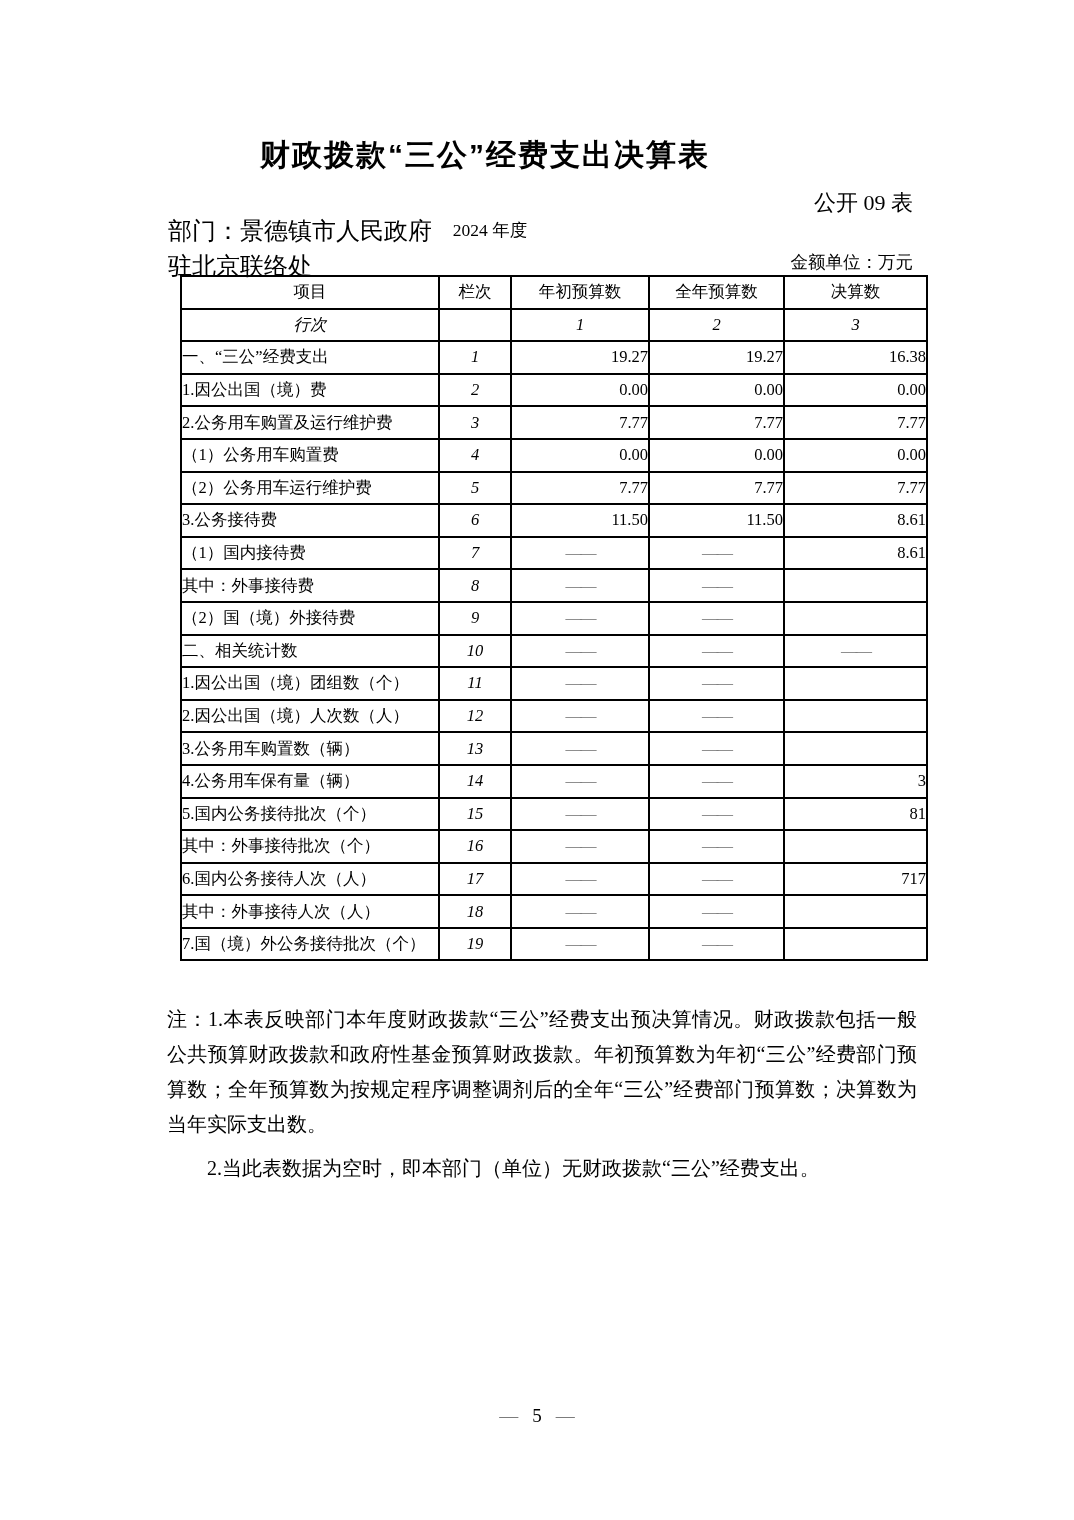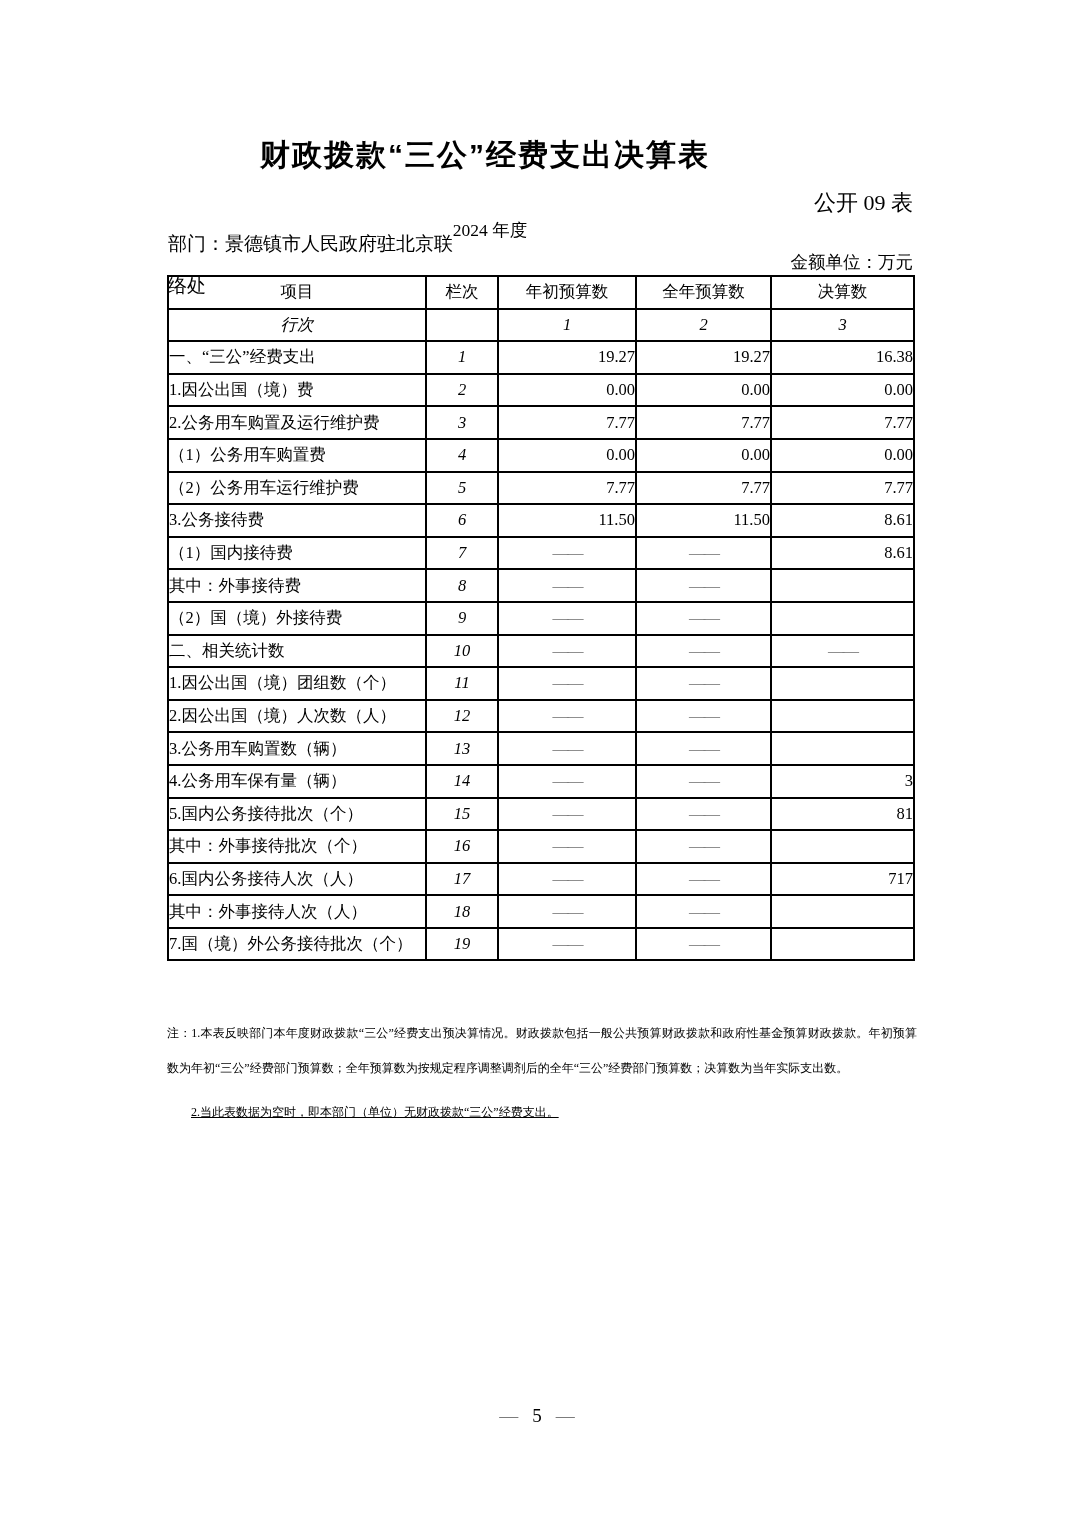--- a/index.html
+++ b/index.html
@@ -19,7 +19,7 @@
   }
   .meta-dept{
     position:absolute;top:214px;left:168px;width:286px;
-    font-size:19px;line-height:42px;margin-top:9px;
+    font-size:24px;line-height:35px;
   }
   .meta-period{
     position:absolute;top:214px;left:0;width:980px;text-align:center;

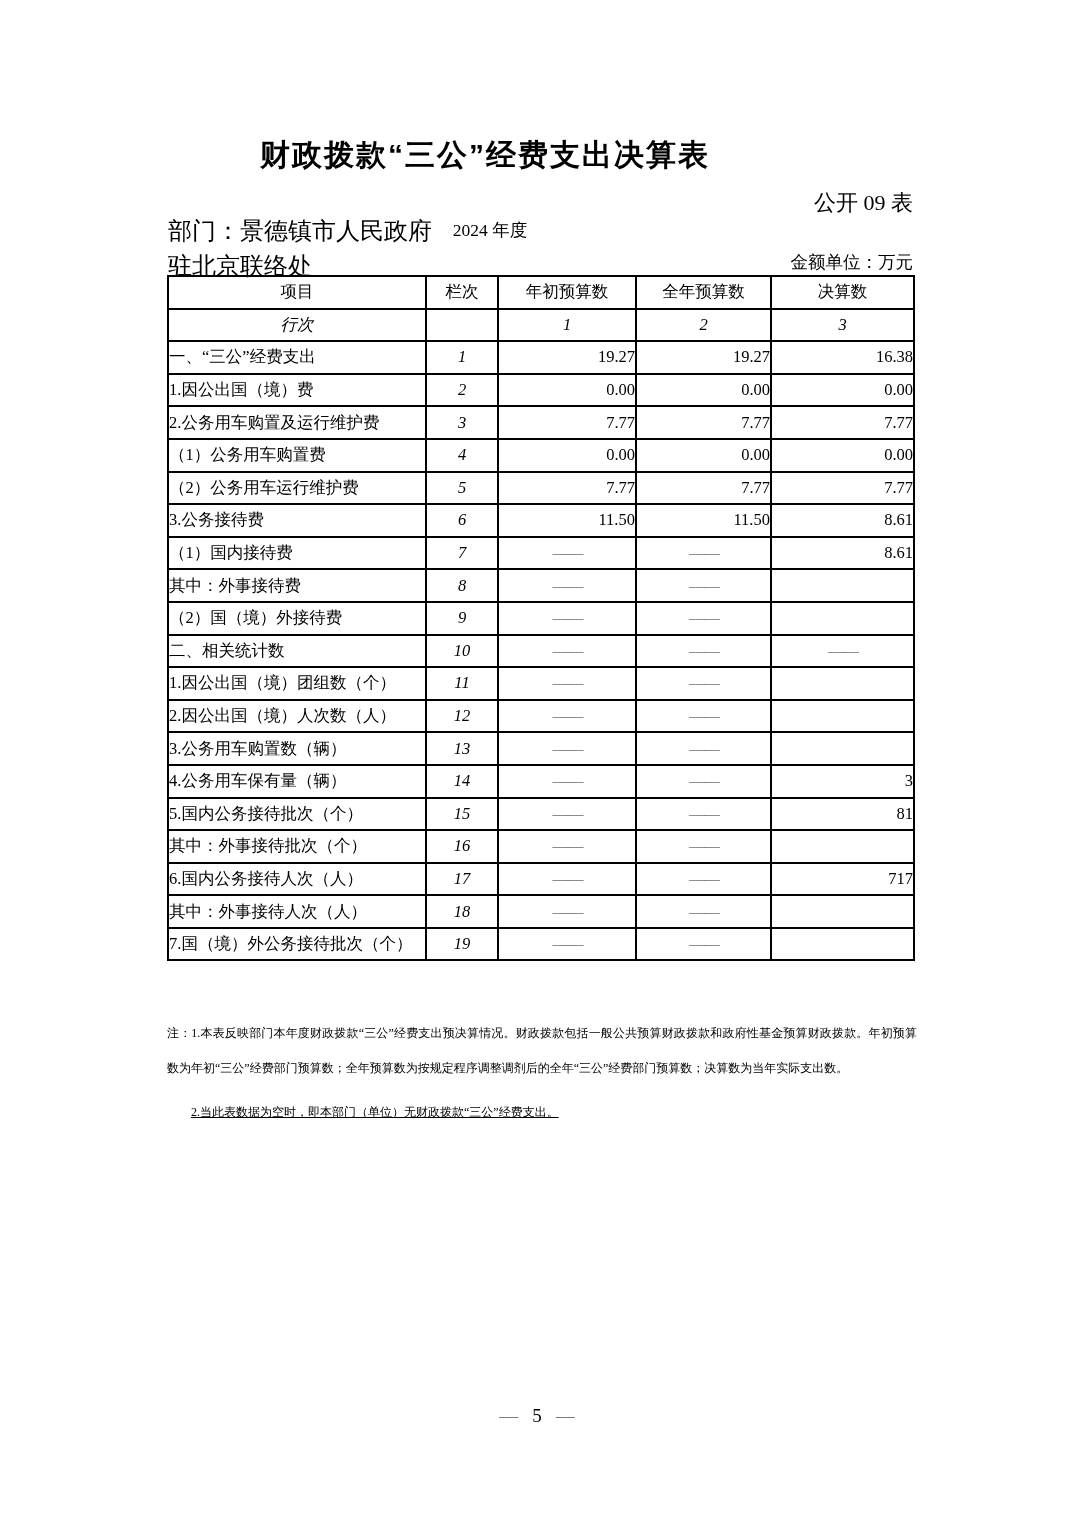--- a/index.html
+++ b/index.html
@@ -30,7 +30,7 @@
     font-size:17.5px;line-height:33px;margin-top:32px;
   }
   table.budget{
-    position:absolute;top:275px;left:167px;width:746px;
+    position:absolute;top:275px;left:180px;width:746px;
     border-collapse:collapse;table-layout:fixed;
   }
   table.budget td,table.budget th{

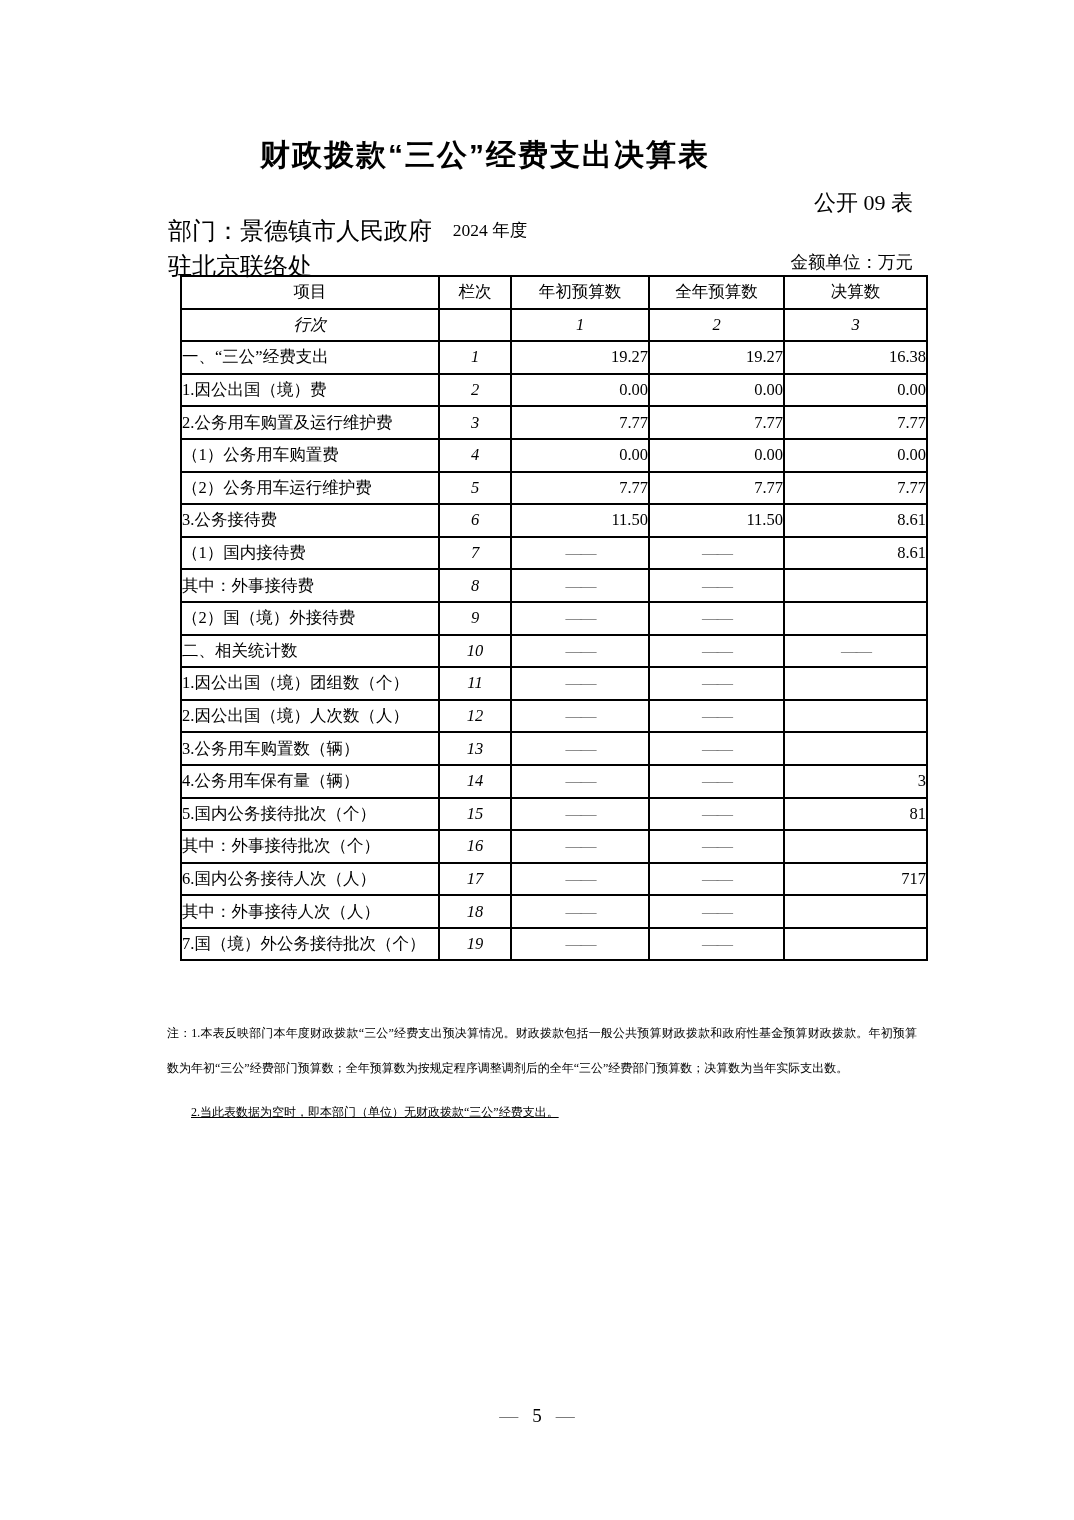--- a/index.html
+++ b/index.html
@@ -48,7 +48,7 @@
   td.indent-3{padding-left:72px;}
   .notes{
     position:absolute;top:1002px;left:167px;width:750px;
-    font-size:12px;line-height:35px;text-align:justify;margin-top:14px;
+    font-size:20px;line-height:35px;text-align:justify;
   }
   .notes p{margin:0;}
   .notes p.note2{margin-top:9px;text-indent:2em;text-decoration:underline;}

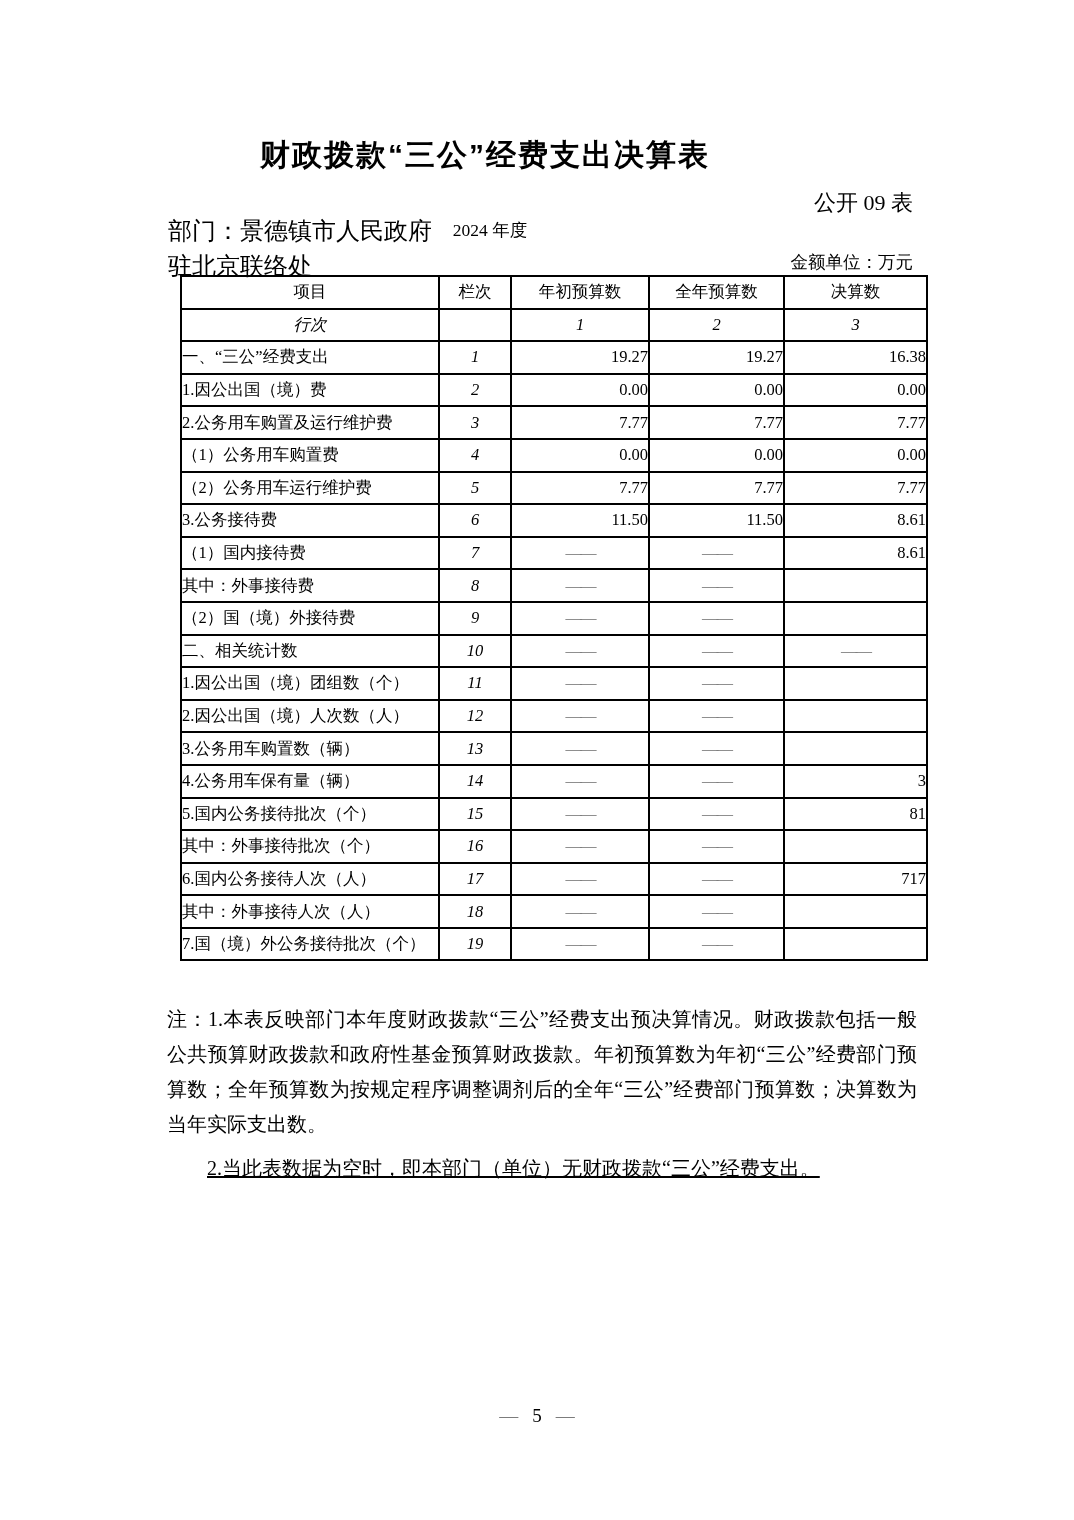--- a/index.html
+++ b/index.html
@@ -51,7 +51,7 @@
     font-size:20px;line-height:35px;text-align:justify;
   }
   .notes p{margin:0;}
-  .notes p.note2{margin-top:9px;text-indent:2em;text-decoration:underline;}
+  .notes p.note2{margin-top:9px;text-indent:2em;}
   .footer{
     position:absolute;top:1405px;left:0;width:1074px;text-align:center;
     font-size:19px;

